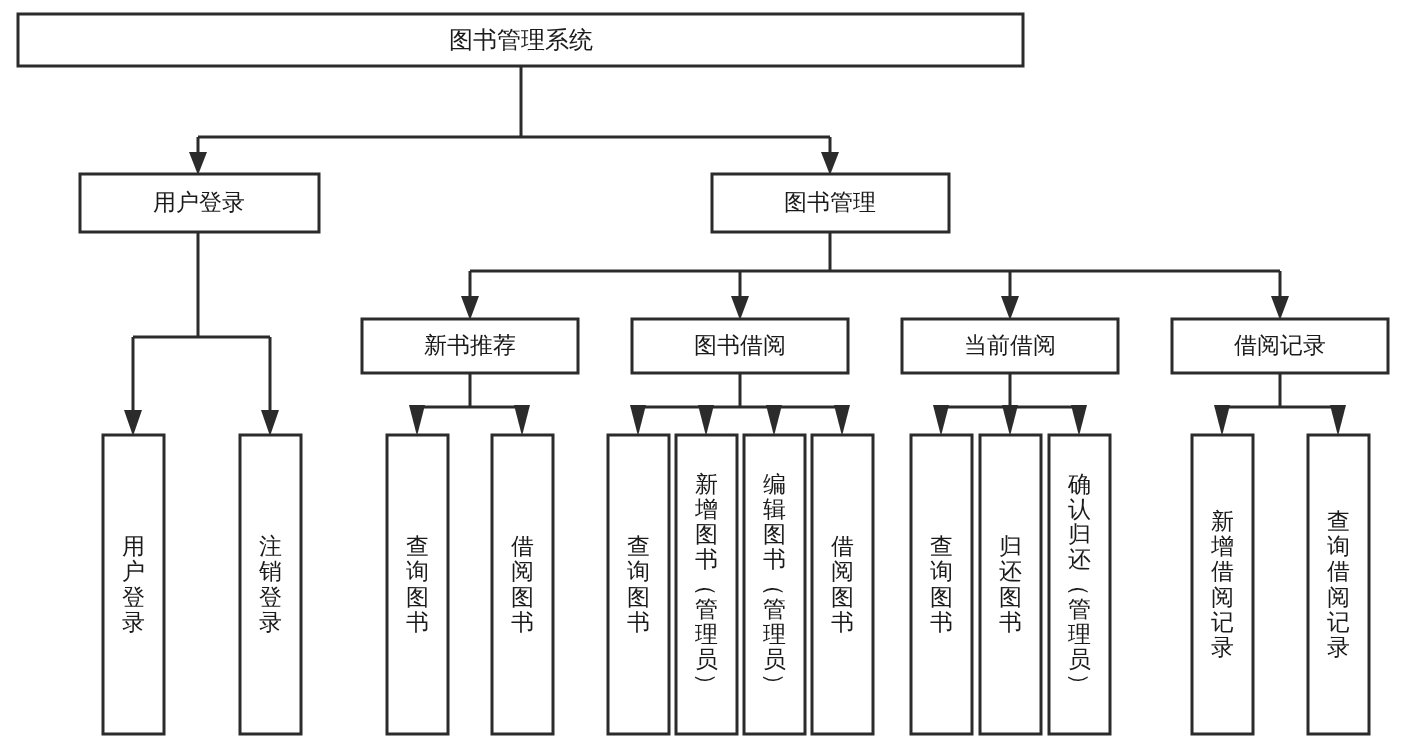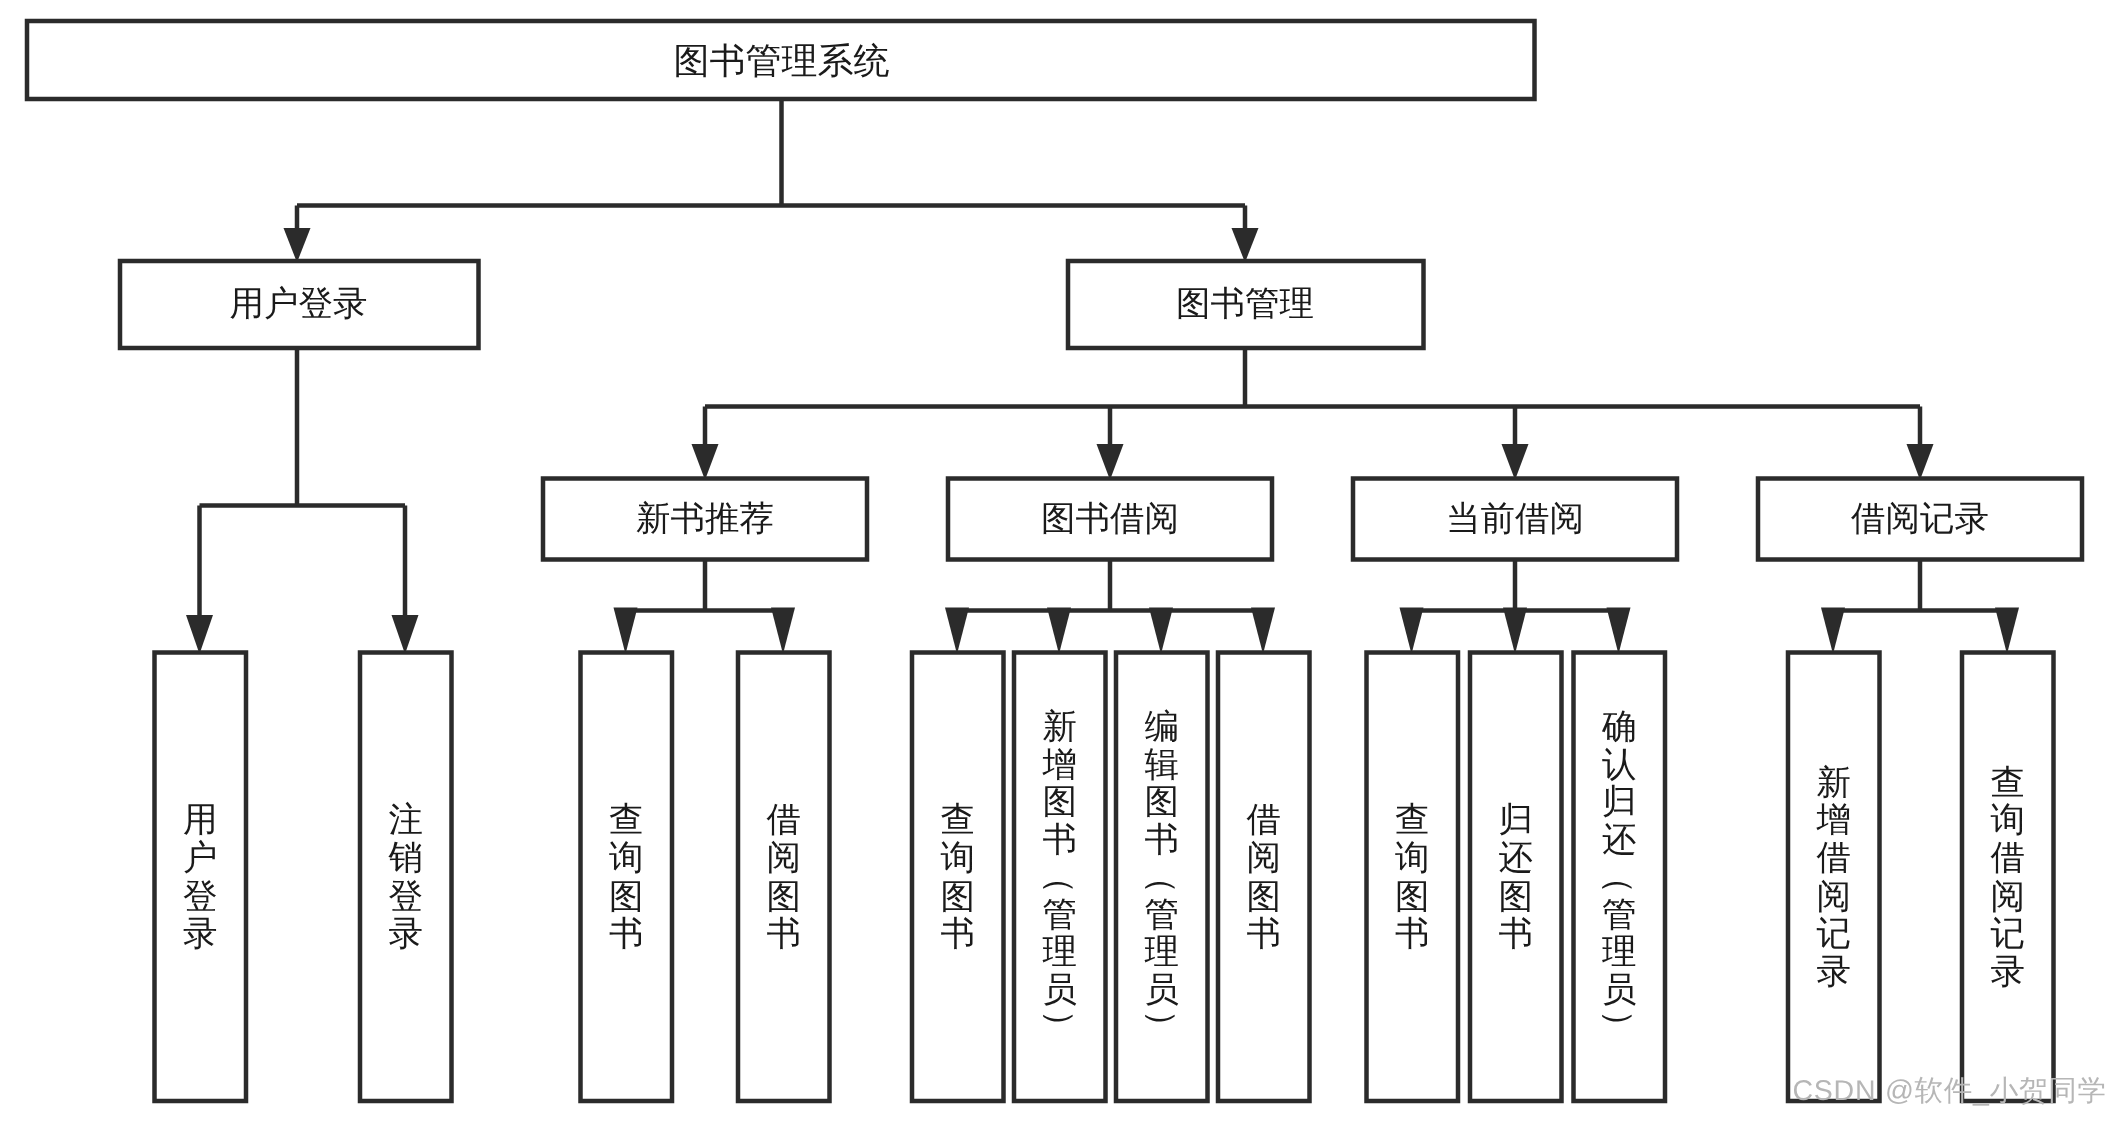--- a/index.html
+++ b/index.html
@@ -303,7 +303,6 @@
       <span>录</span>
     </div>
 
-  <div class="watermark" style="left:1195px; top:714px;">CSDN @软件_小贺同学</div>
 
 </div>
 

